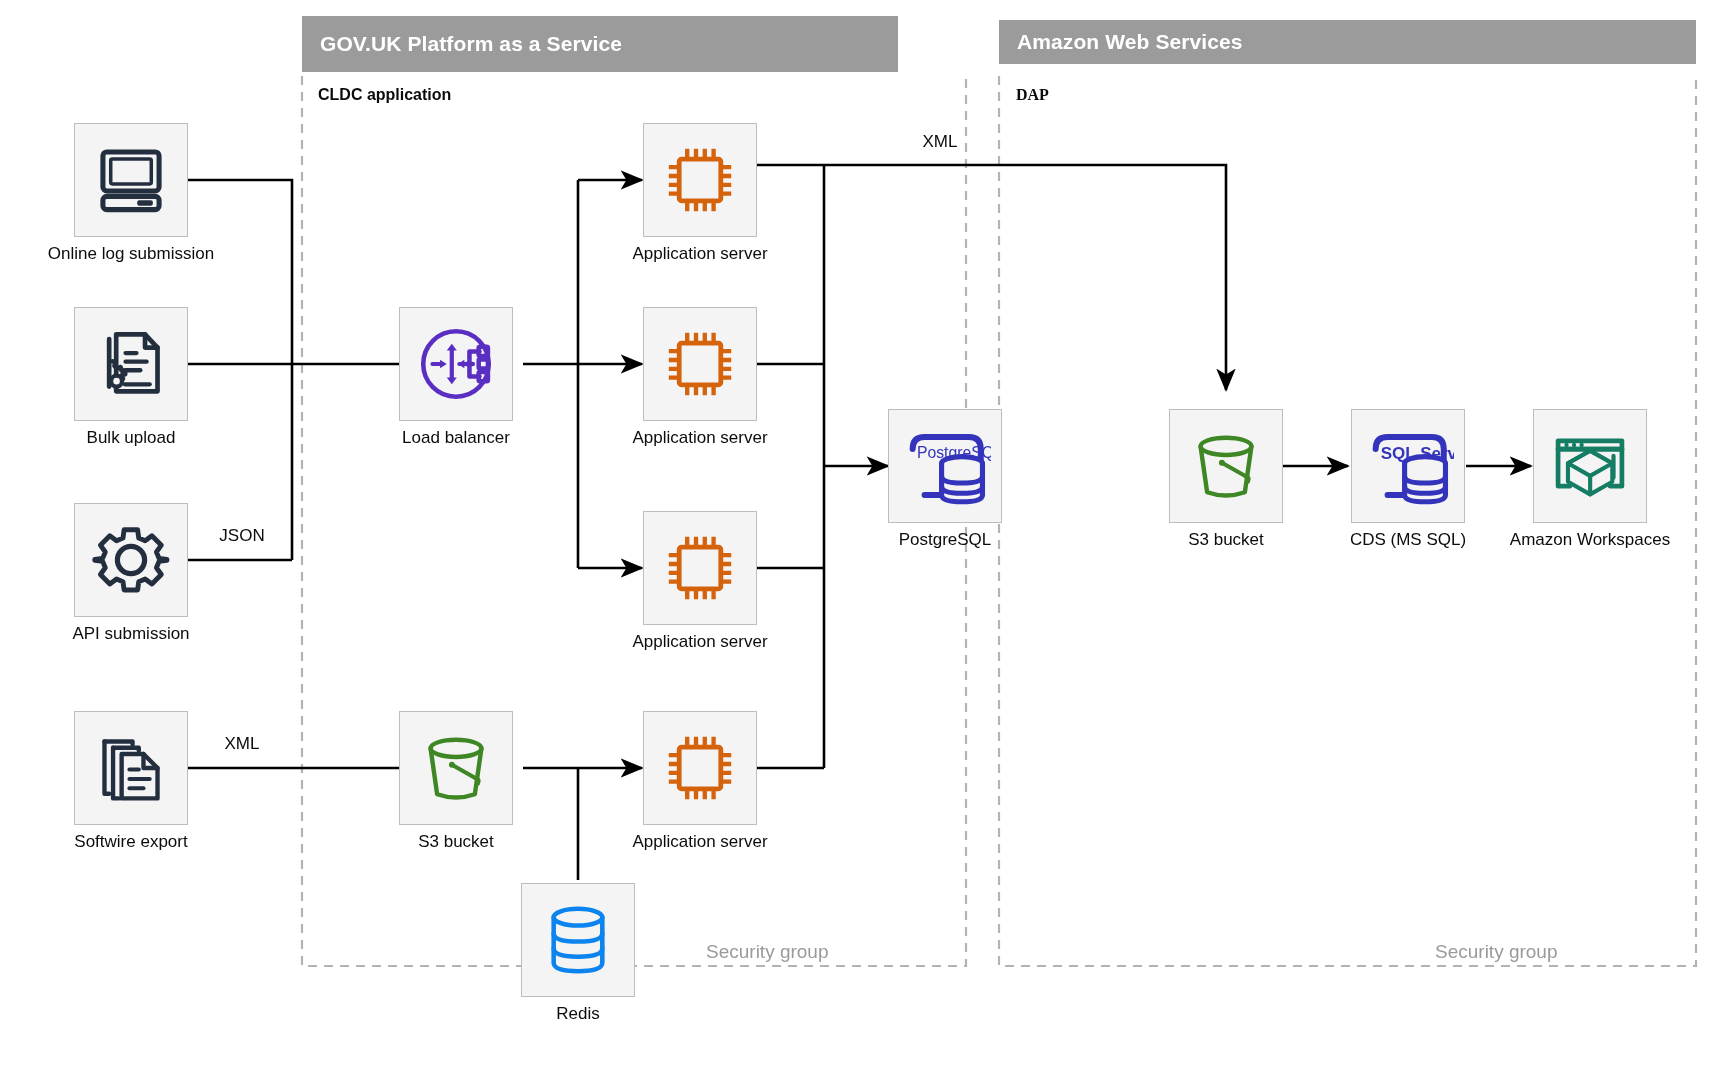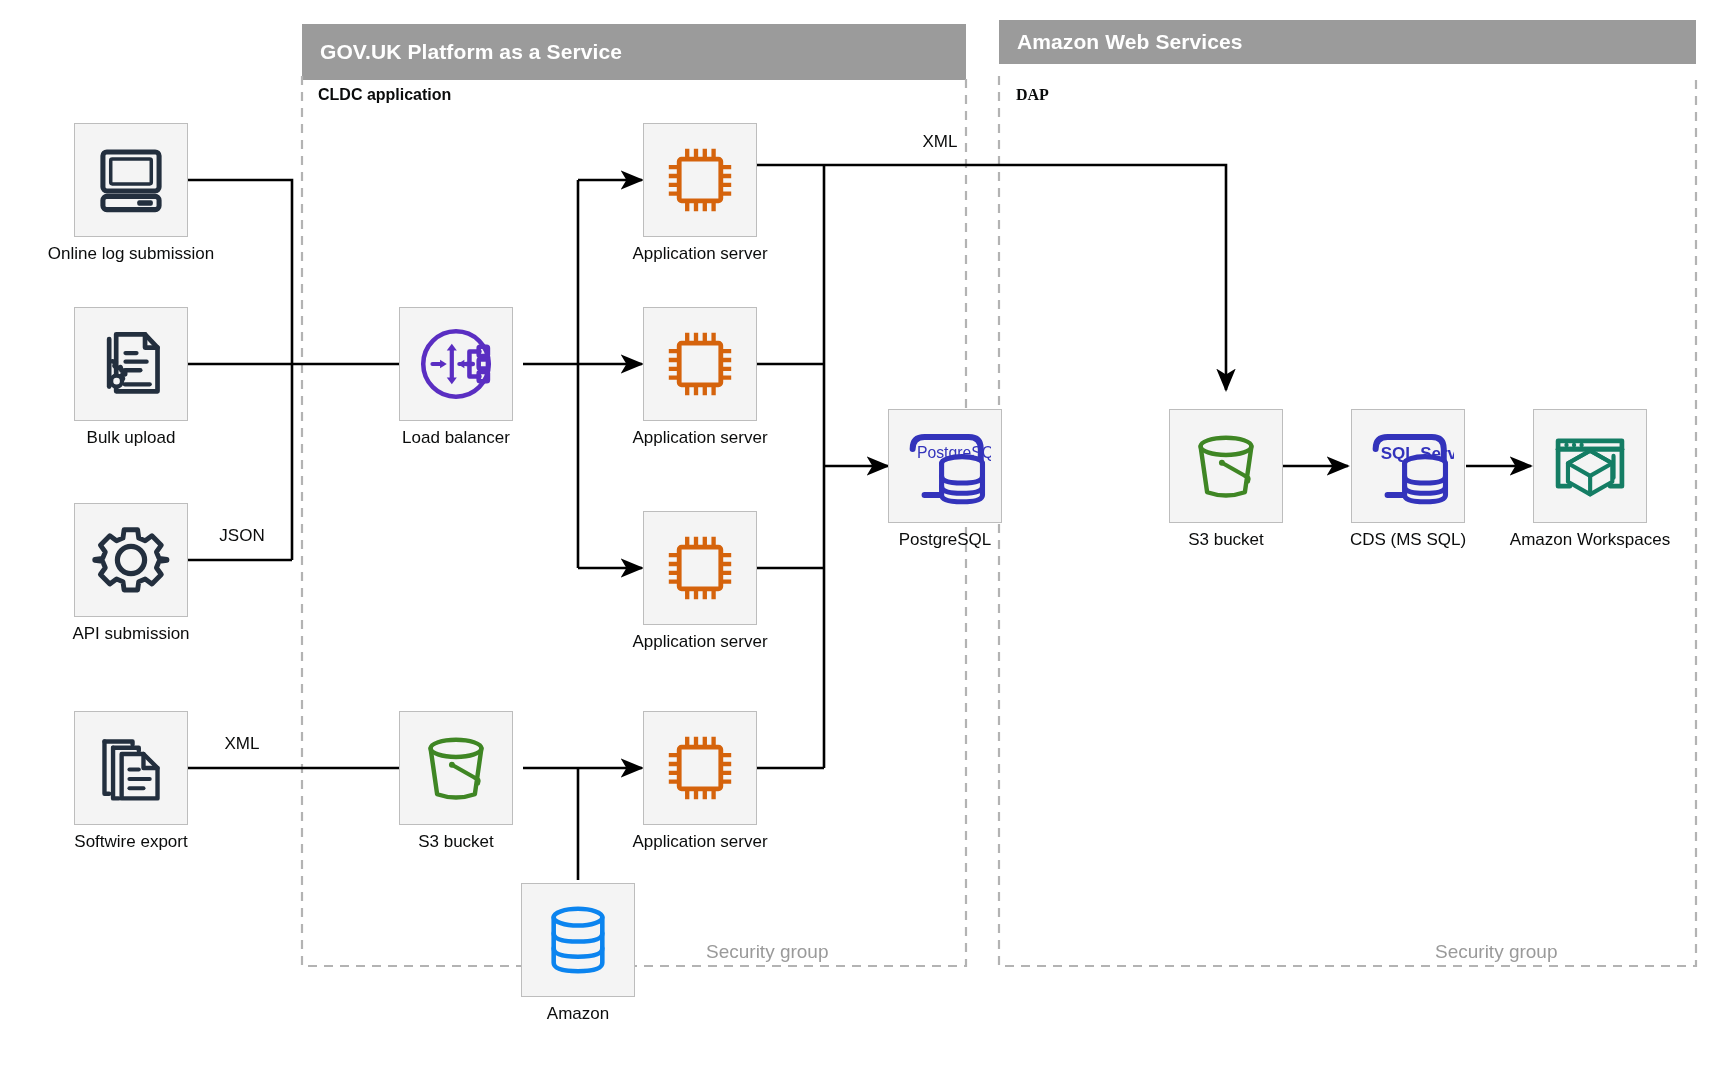--- a/index.html
+++ b/index.html
@@ -92,7 +92,7 @@
 
 <div id="canvas">
 
-  <div class="zone-header" style="left:302px; top:24px; width:664px; height:56px;">
+  <div class="zone-header" style="left:302px; top:16px; width:596px; height:56px;">
     <span>GOV.UK Platform as a Service</span>
   </div>
   <div class="zone-header" style="left:999px; top:20px; width:697px; height:44px;">

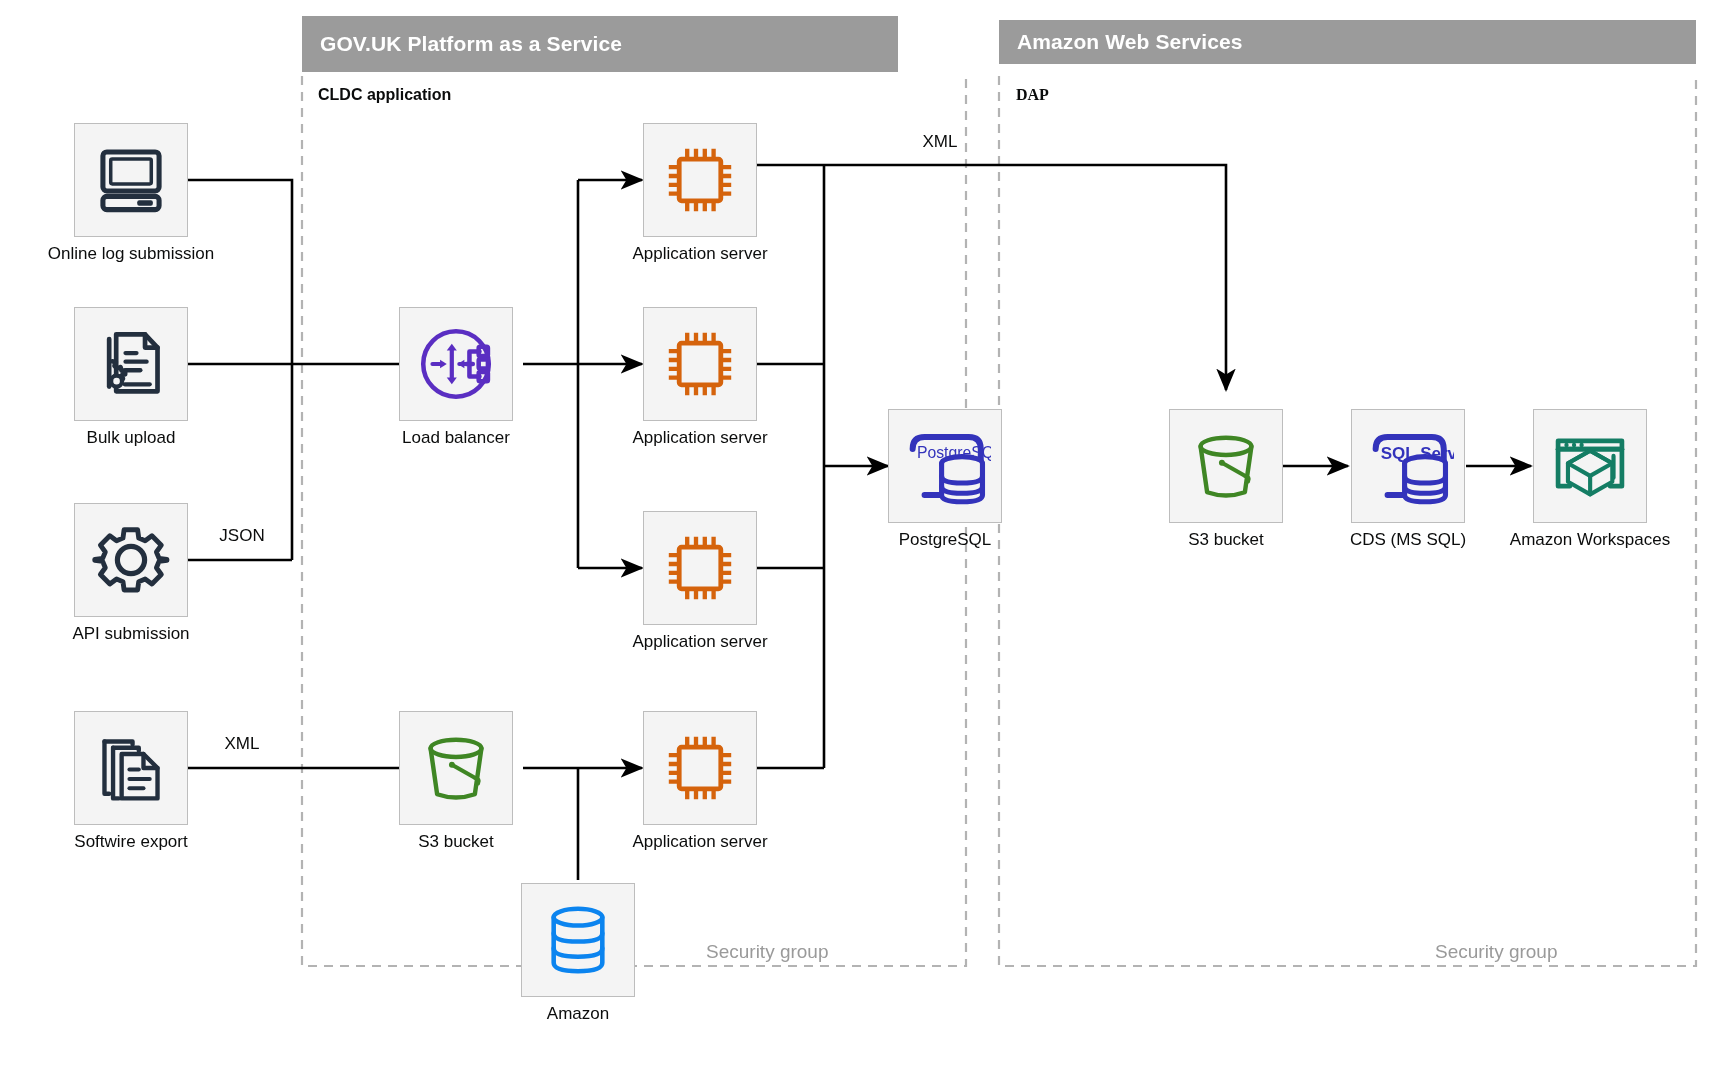--- a/index.html
+++ b/index.html
@@ -338,7 +338,7 @@
         </svg>
       </span>
     </div>
-    <div class="caption">Amazon</div>
+    <div class="caption">Redis</div>
   </div>
 
   <div class="node" style="left:945px; top:466px;">

